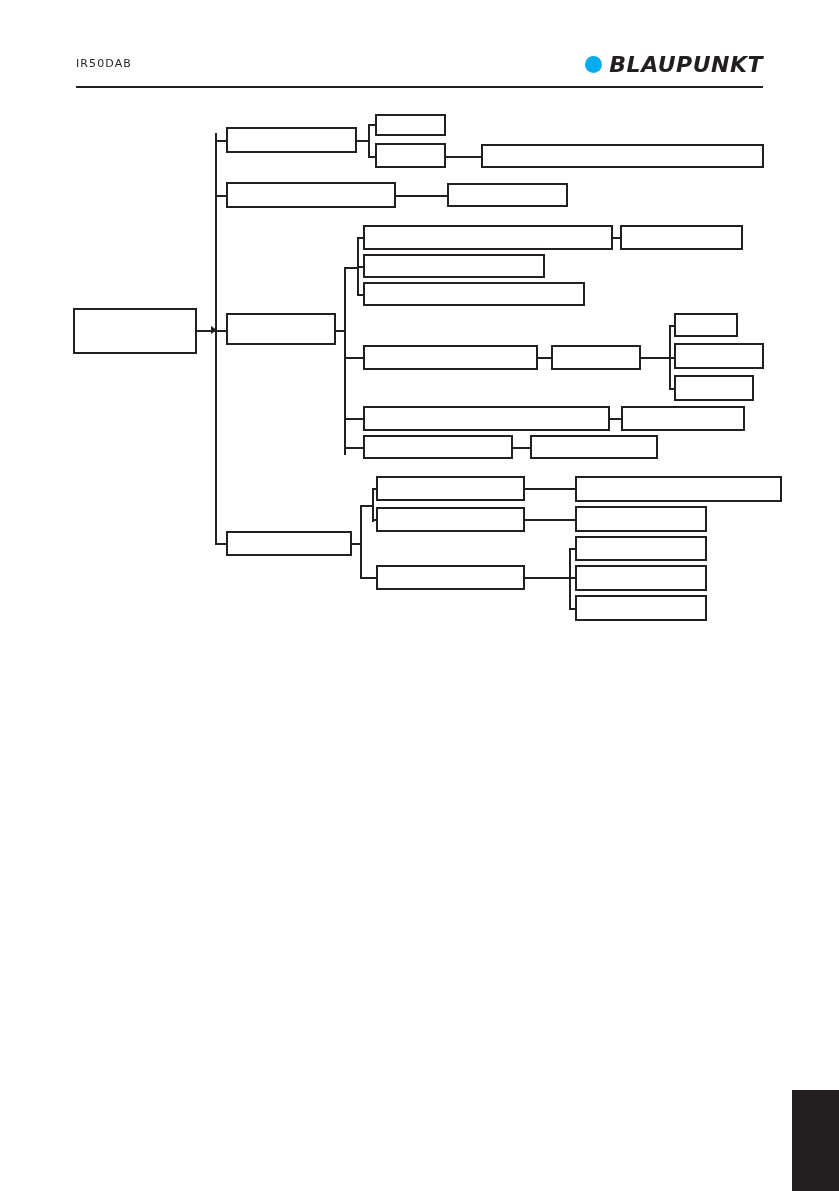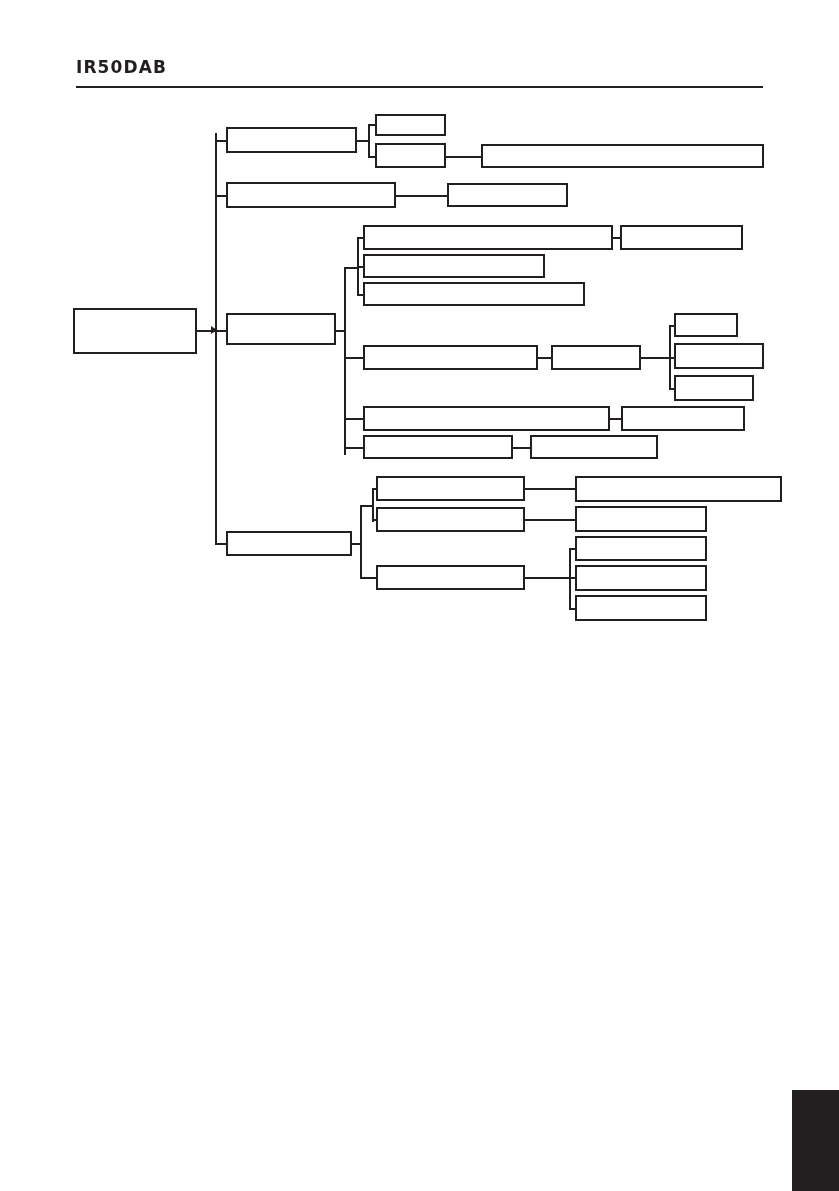--- a/index.html
+++ b/index.html
@@ -27,8 +27,8 @@
   #model-code {
     position: absolute;
     left: 76px; top: 57px;
-    font-size: 17px;
-    font-weight: bold;
+    font-size: 11px;
+    font-weight: normal;
     letter-spacing: 1.1px;
     color: #231f20;
     font-family: "DejaVu Sans", sans-serif;

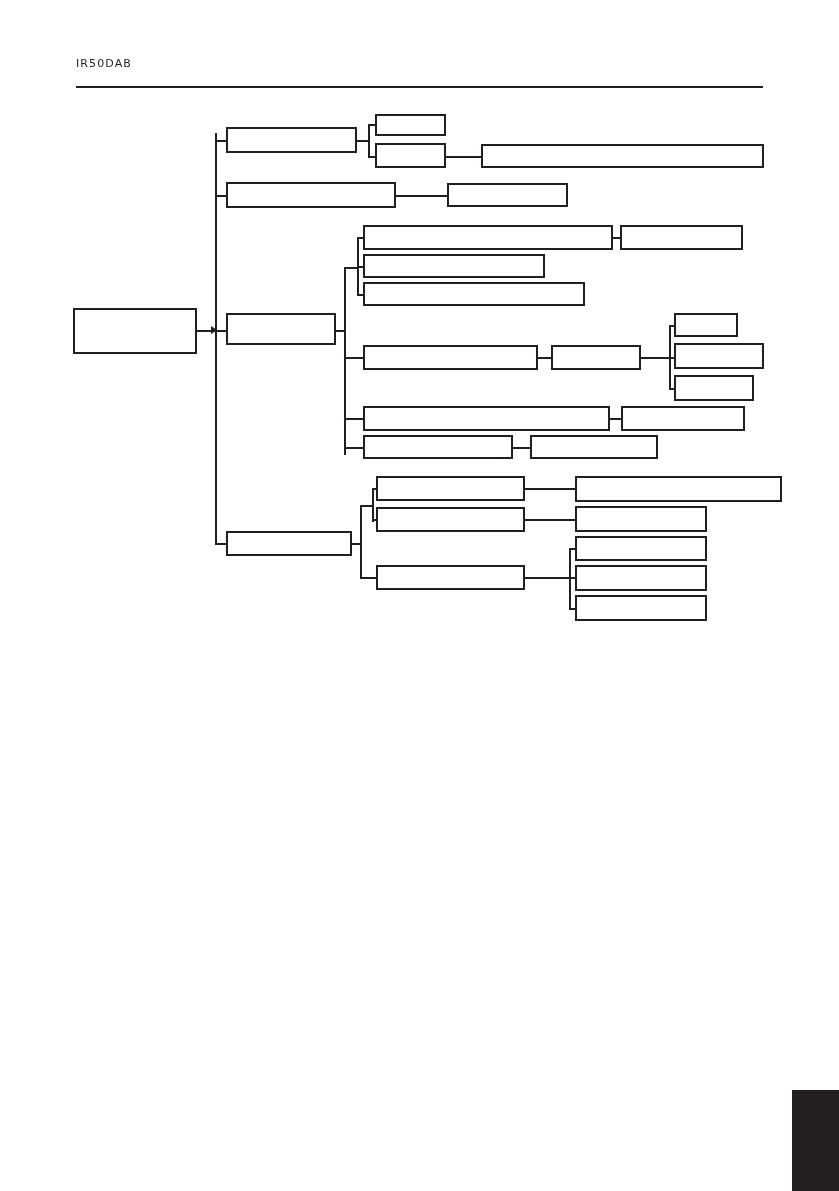--- a/index.html
+++ b/index.html
@@ -112,6 +112,10 @@
   <div id="header">
     <div id="model-code">IR50DAB</div>
 
+    <div id="brand-logo">
+      <span id="brand-dot"></span>
+      <span id="brand-name">BLAUPUNKT</span>
+    </div>
 
     <div id="header-rule"></div>
   </div>

